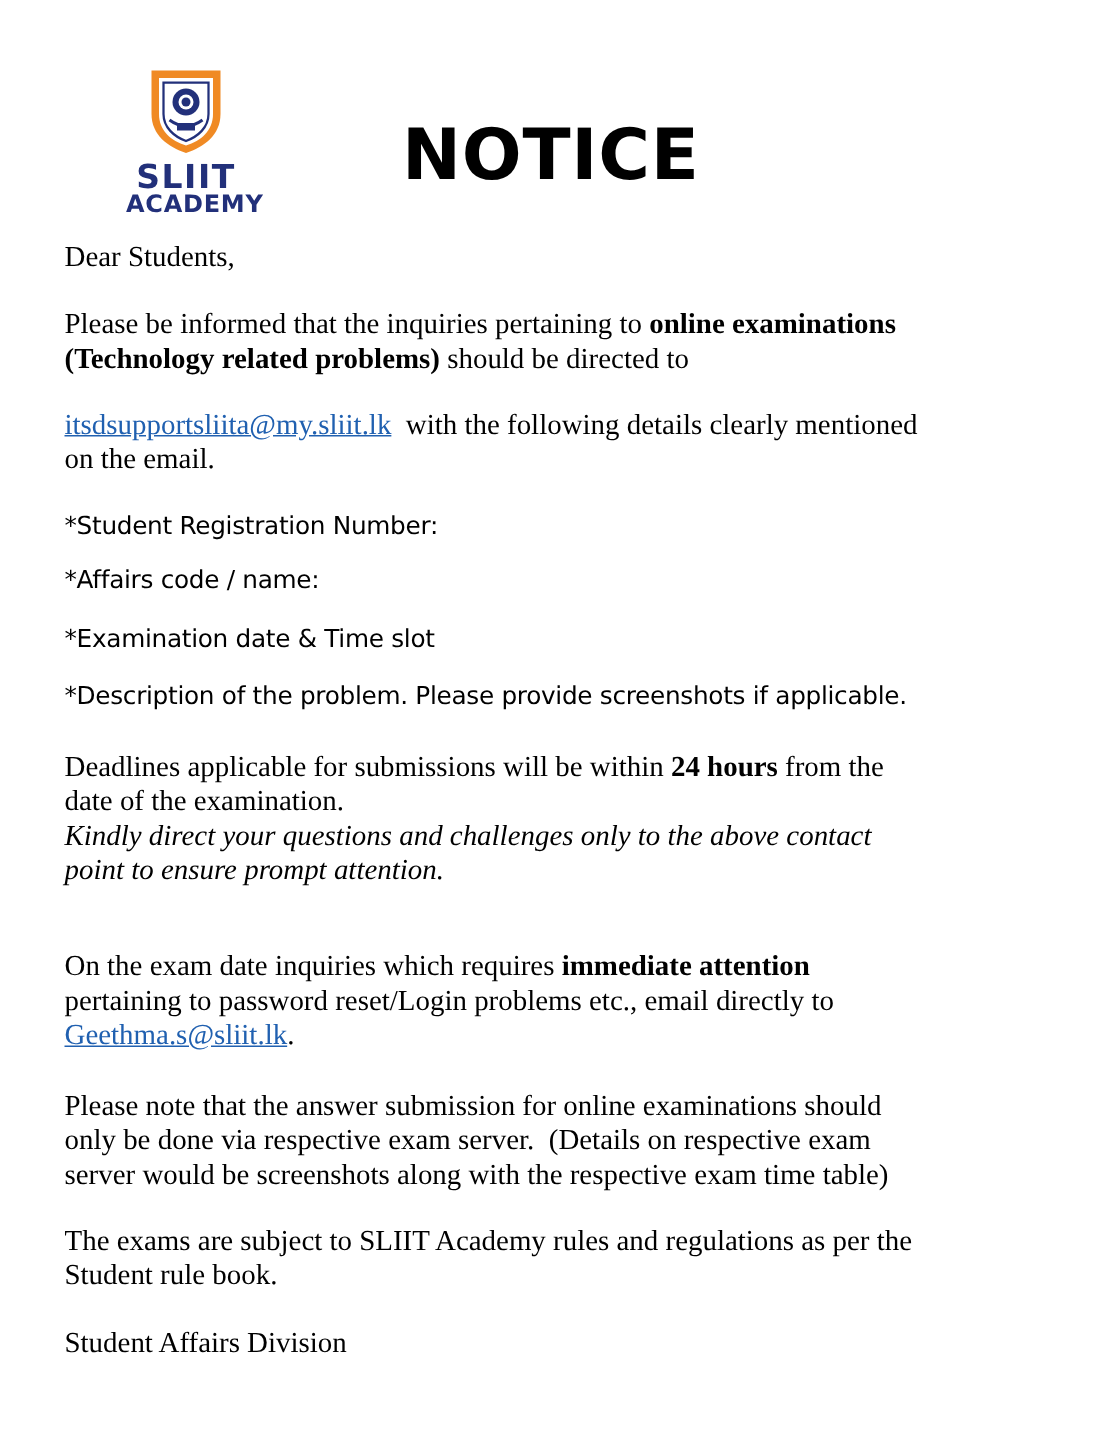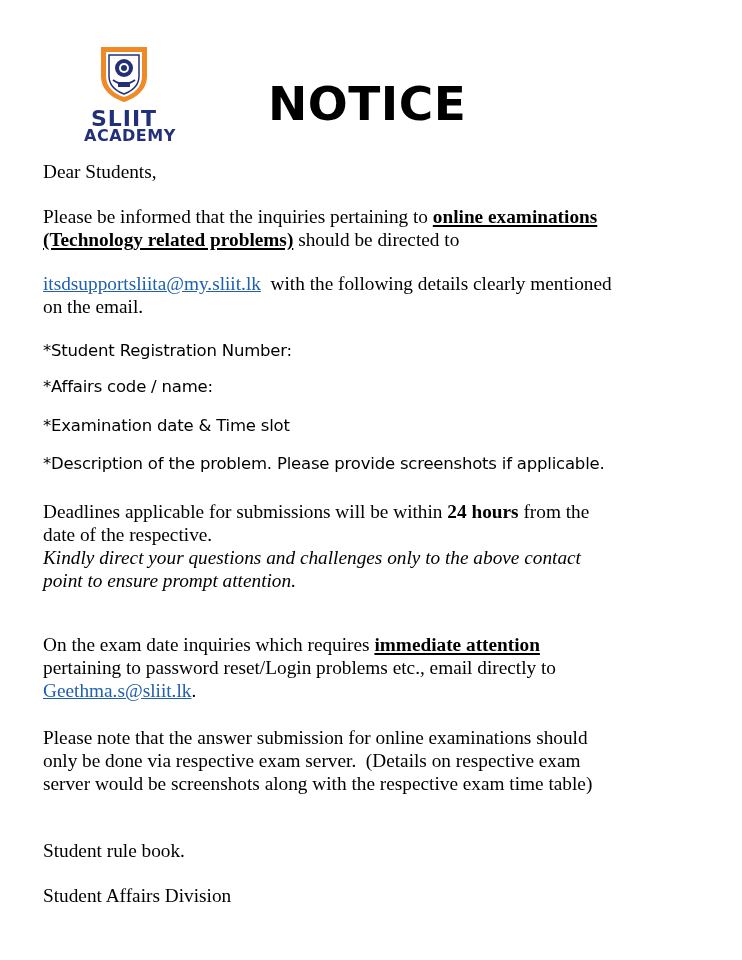--- a/index.html
+++ b/index.html
@@ -11,7 +11,7 @@
   .brand .small { font-size:16px; letter-spacing:0.5px; line-height:12px; }
   .title { position:absolute; left:268px; top:76px; font-family:"DejaVu Sans", sans-serif; font-weight:bold; font-size:47px; letter-spacing:0.5px; }
   .para { position:absolute; left:43px; font-family:"Liberation Serif", serif; font-size:19.3px; line-height:23px; white-space:nowrap; }
-  .bu { font-weight:bold; text-decoration:underline; text-decoration-thickness:2px; text-underline-offset:2px; }
+  .bu { font-weight:bold; text-decoration-thickness:2px; text-underline-offset:2px; }
   .b { font-weight:bold; }
   a { color:#2060b0; text-decoration:underline; }
   .req { position:absolute; left:43px; font-family:"DejaVu Sans", sans-serif; font-size:16.5px; line-height:20px; white-space:nowrap; letter-spacing:-0.2px; }

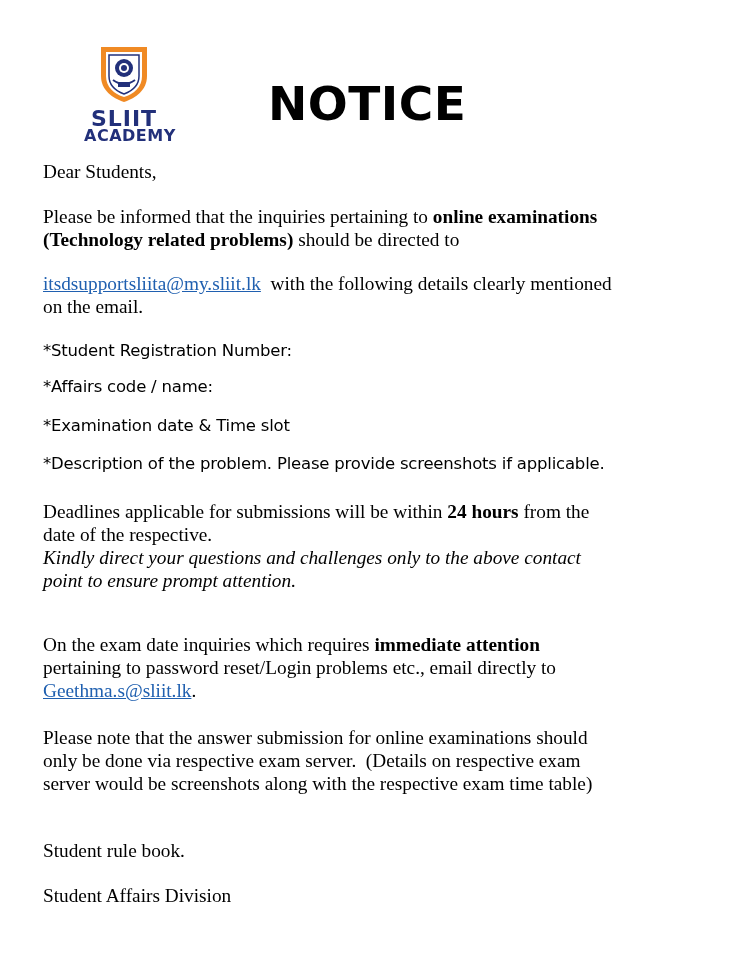--- a/index.html
+++ b/index.html
@@ -57,7 +57,7 @@
 
 <div class="para" style="top:500px;">
   <span>Deadlines applicable for submissions will be within </span><span class="b">24 hours</span><span> from the</span><br>
-  <span>date of the respective.</span>
+  <span>date of the examination.</span>
 </div>
 
 <div class="para" style="top:546px;font-style:italic;">

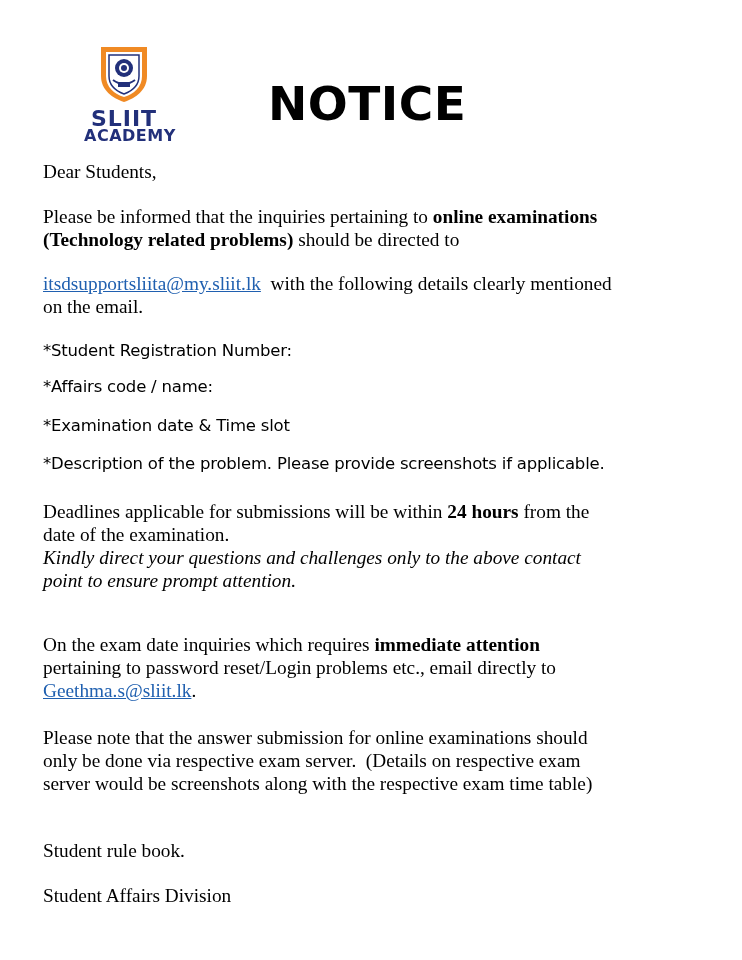--- a/index.html
+++ b/index.html
@@ -78,7 +78,7 @@
 </div>
 
 <div class="para" style="top:816px;">
-  <br>
+  <span>The exams are subject to SLIIT Academy rules and regulations as per the</span><br>
   <span>Student rule book.</span>
 </div>
 

